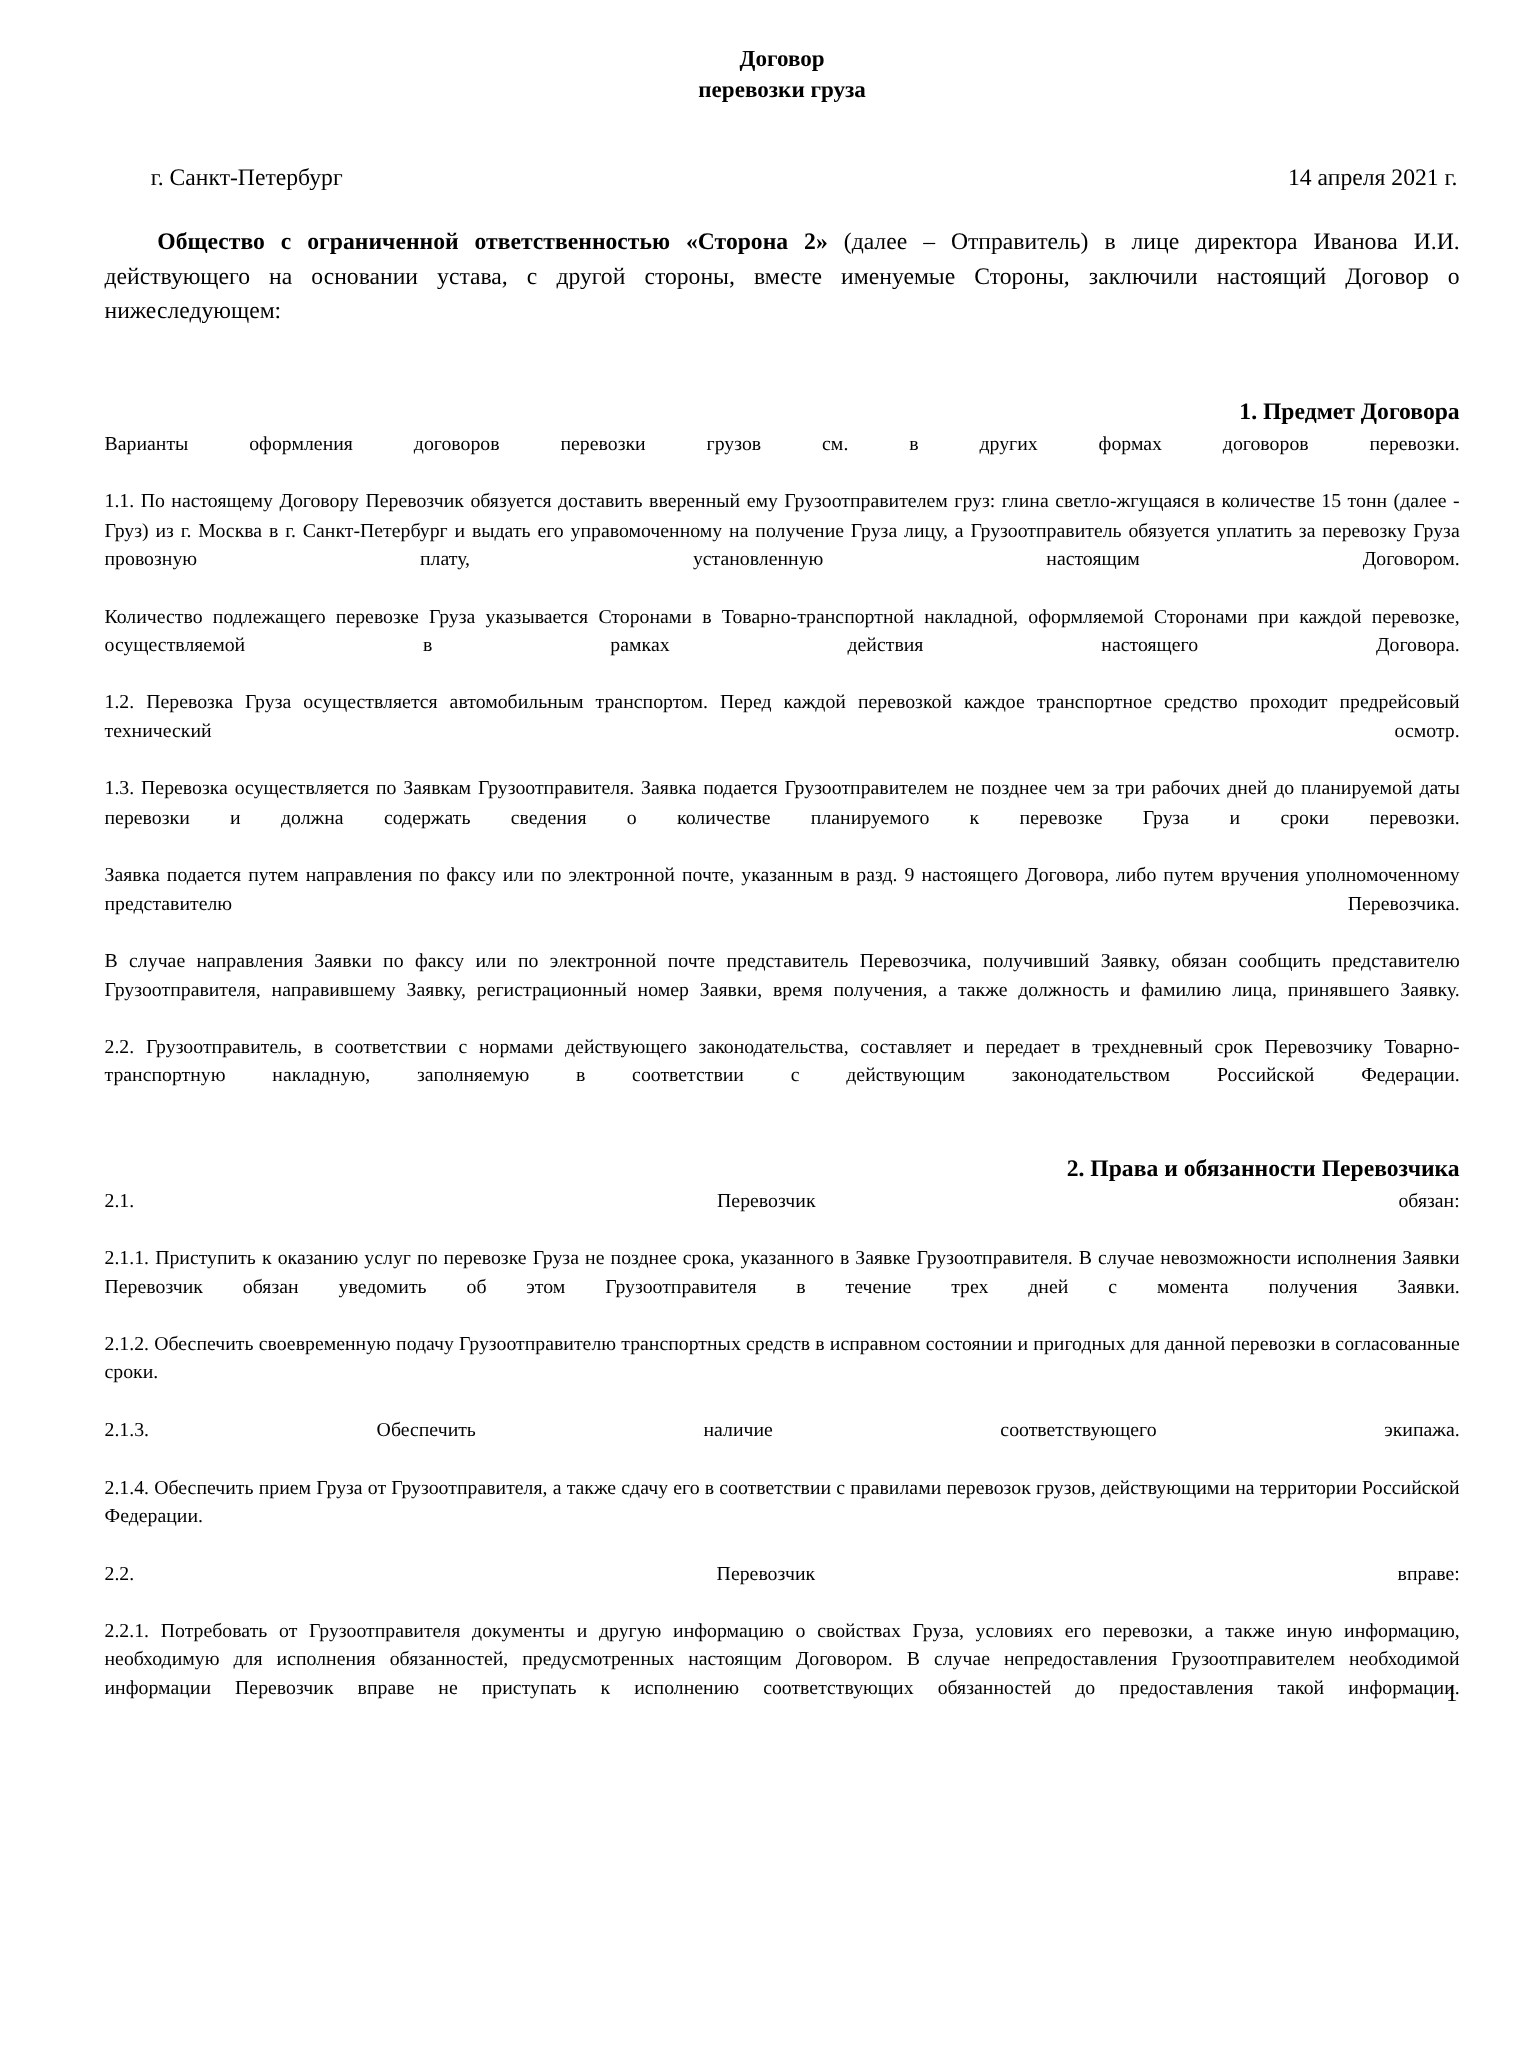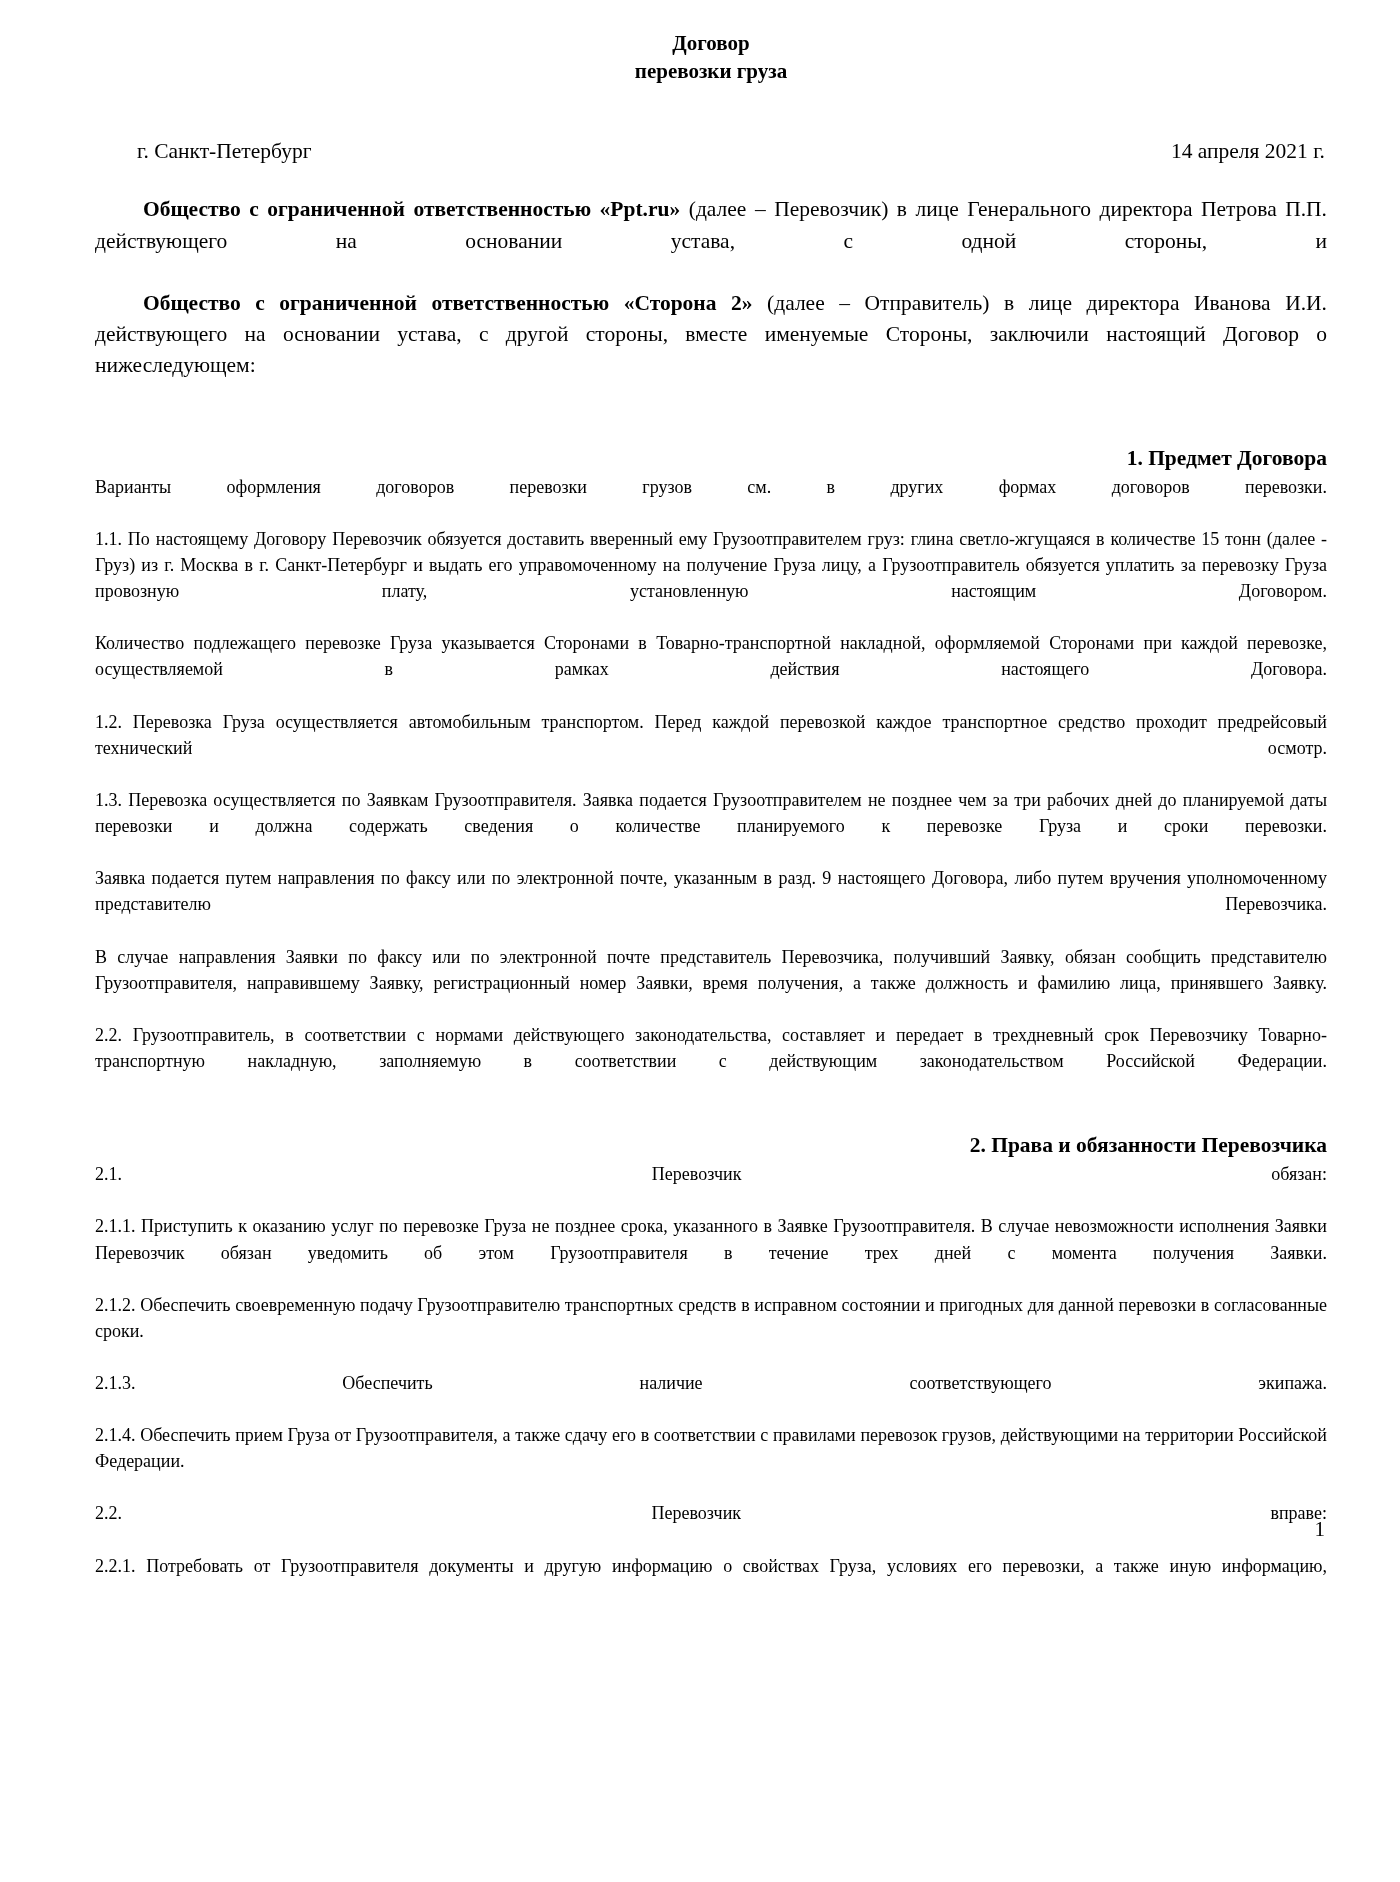--- a/index.html
+++ b/index.html
@@ -16,7 +16,7 @@
     position: relative;
     width: 1400px;
     height: 1578px;
-    margin: 0 auto;
+    margin: 10px auto;
     background: #ffffff;
     box-sizing: border-box;
     overflow: hidden;

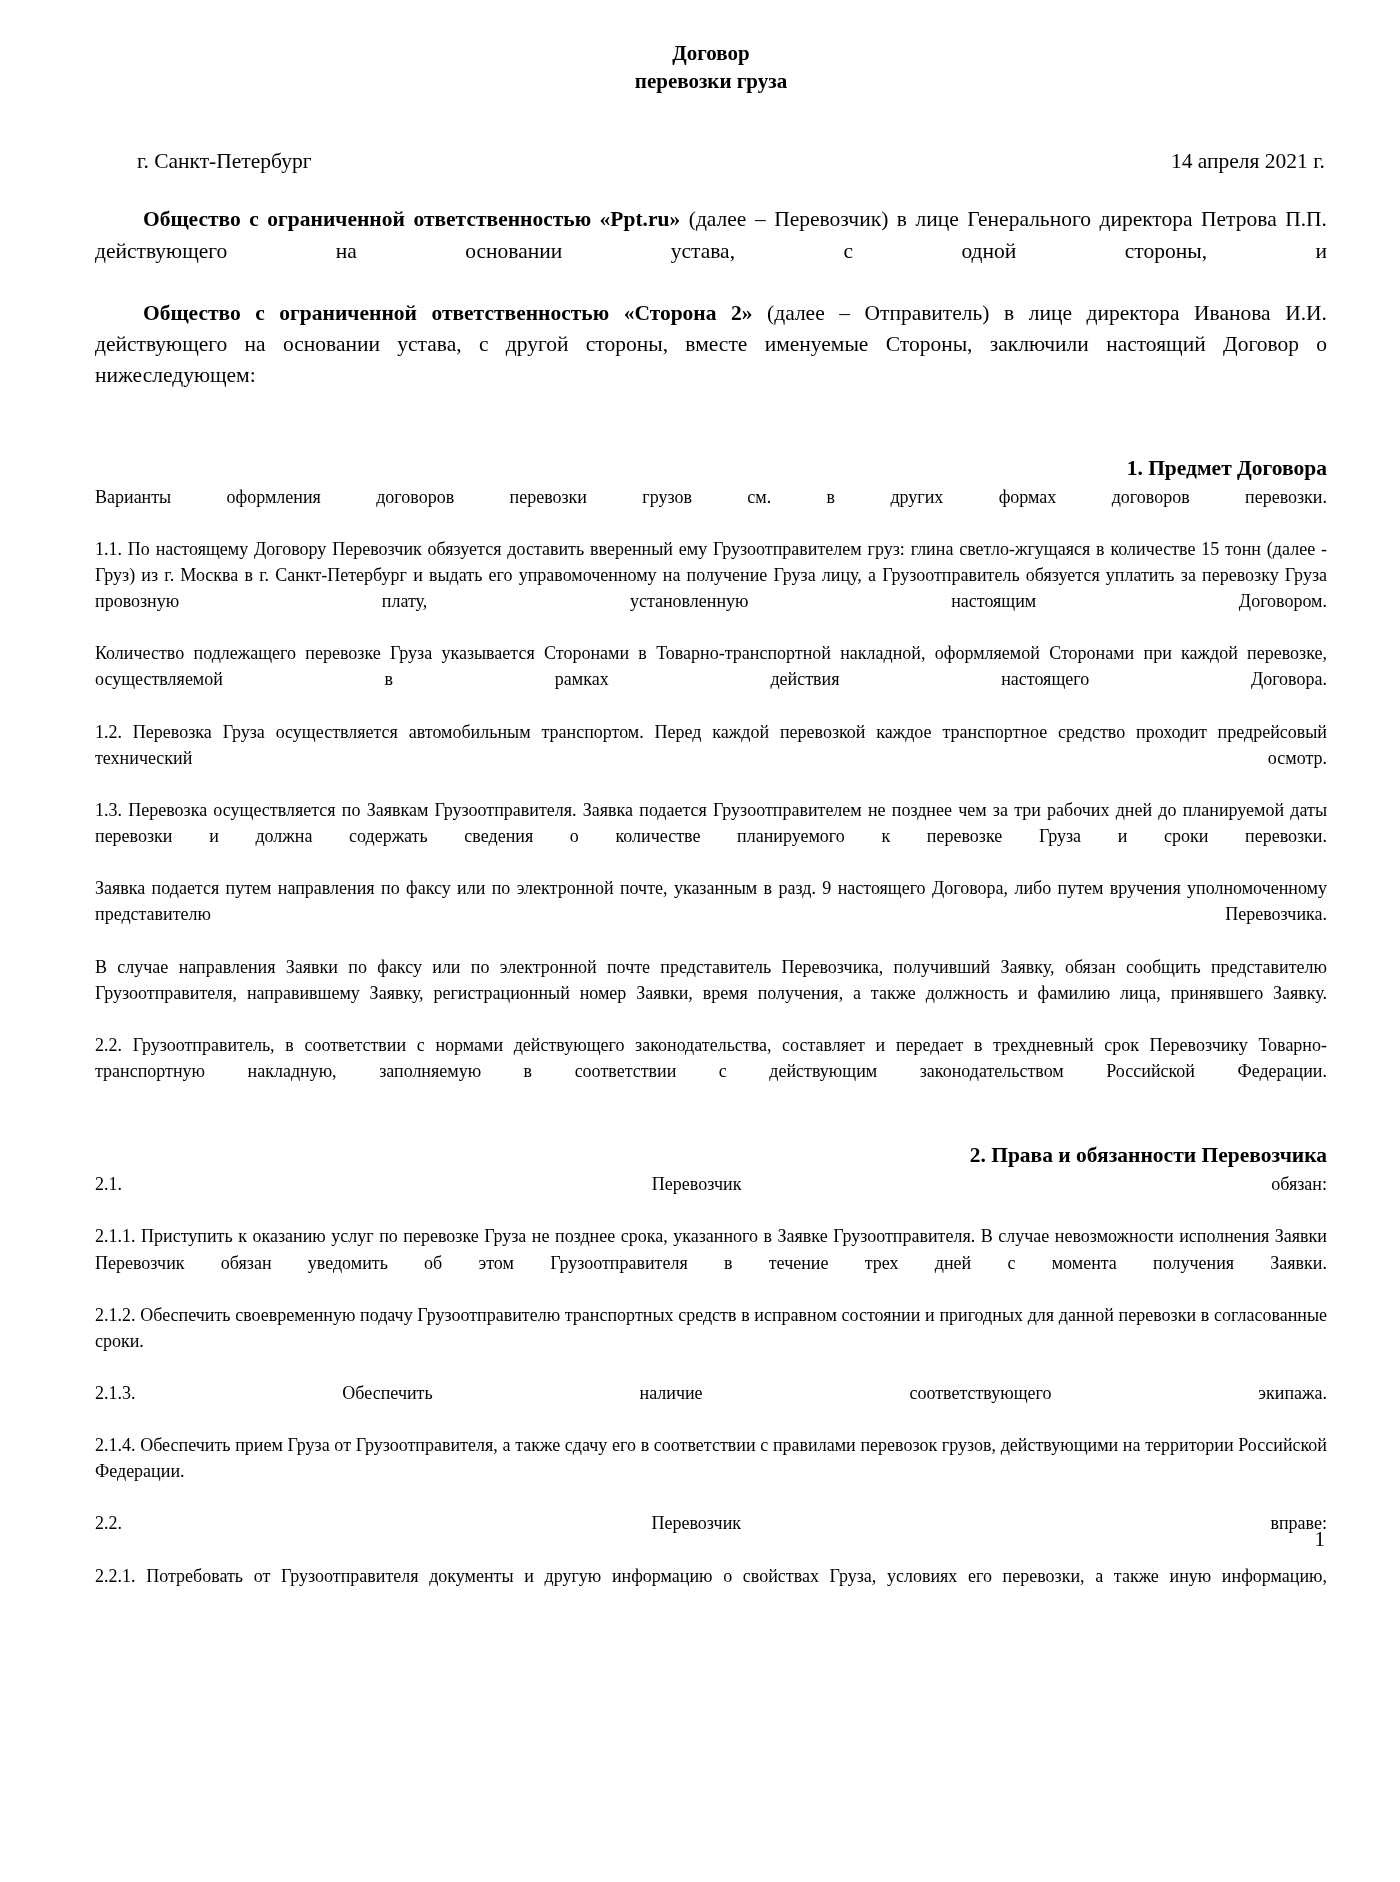--- a/index.html
+++ b/index.html
@@ -127,7 +127,6 @@
     </div>
 
     <div class="preamble">
-      <p><b>Общество с ограниченной ответственностью «Ppt.ru»</b><span> (далее – Перевозчик) в лице Генерального директора  Петрова П.П. действующего на основании устава,  с одной стороны, и</span></p>
       <p><b>Общество с ограниченной ответственностью «Сторона 2»</b><span> (далее – Отправитель) в лице директора Иванова И.И. действующего на основании устава, с другой стороны, вместе именуемые Стороны, заключили настоящий Договор о нижеследующем:</span></p>
     </div>
 

